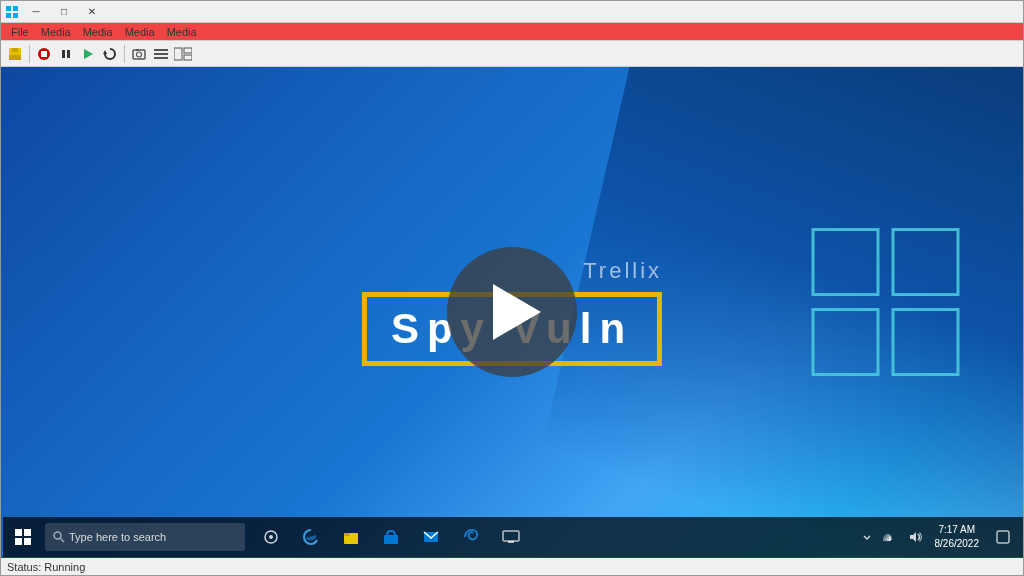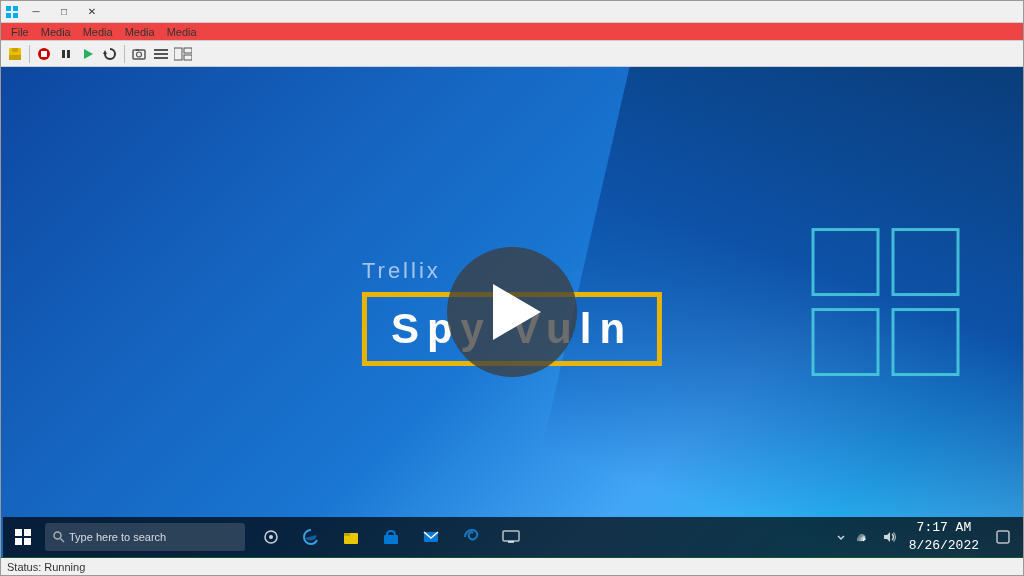--- a/index.html
+++ b/index.html
@@ -138,7 +138,7 @@
       top: 50%;
       left: 50%;
       transform: translate(-50%, -50%);
-      text-align: left;
+      text-align: right;
       z-index: 5;
     }
 

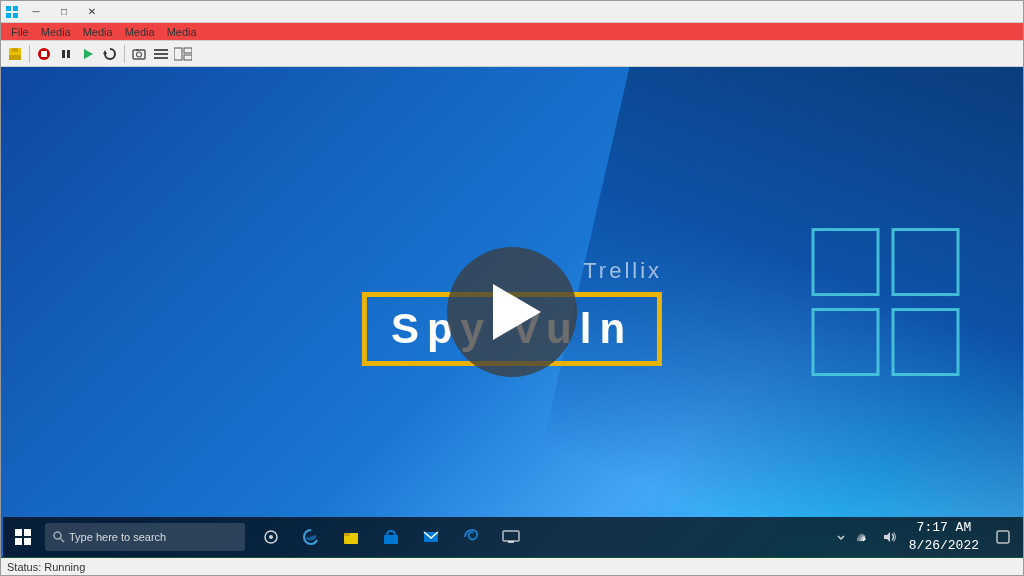--- a/index.html
+++ b/index.html
@@ -266,11 +266,10 @@
     .taskbar-clock {
       text-align: center;
       color: white;
-      font-size: 13px;
+      font-size: 10px;
       line-height: 1.4;
       cursor: pointer;
       padding: 0 4px;
-      font-family: Liberation Mono, monospace;
     }
     .taskbar-notification {
       width: 32px;

